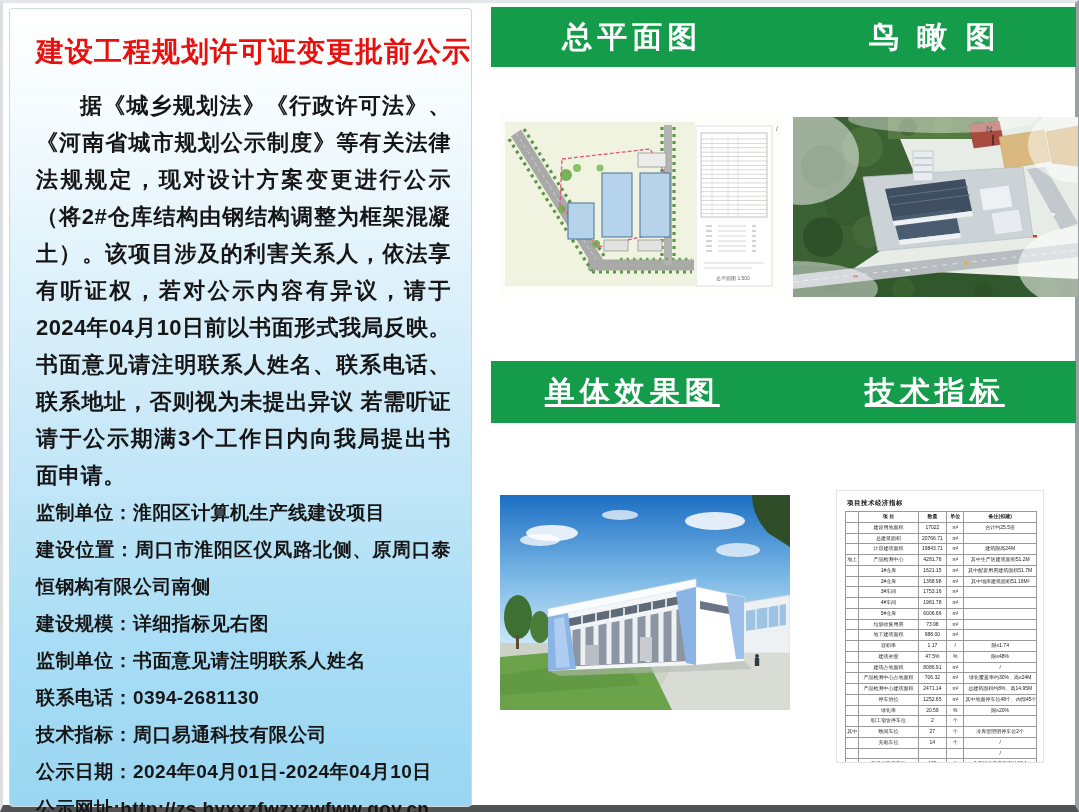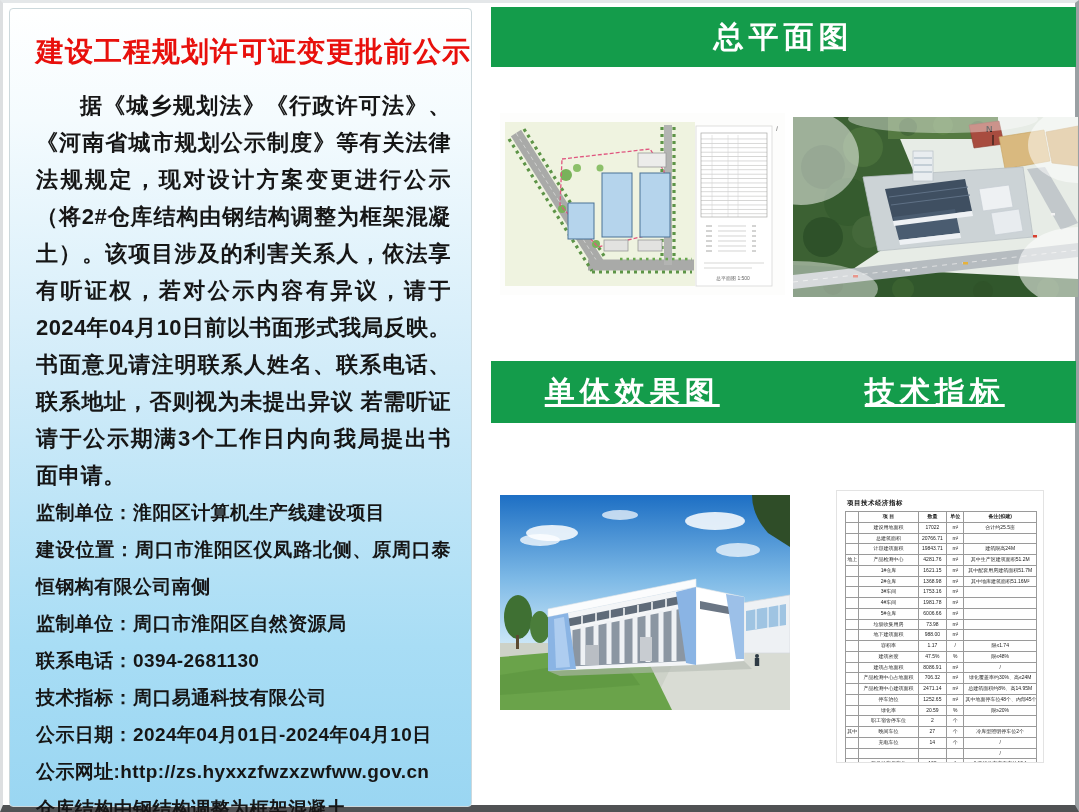--- a/index.html
+++ b/index.html
@@ -77,6 +77,7 @@
 
   <div class="banner" id="banner-top">
     <div class="half">总平面图</div>
+    <div class="half">鸟 瞰 图</div>
   </div>
   <div class="banner" id="banner-mid">
     <div class="half">单体效果图</div>

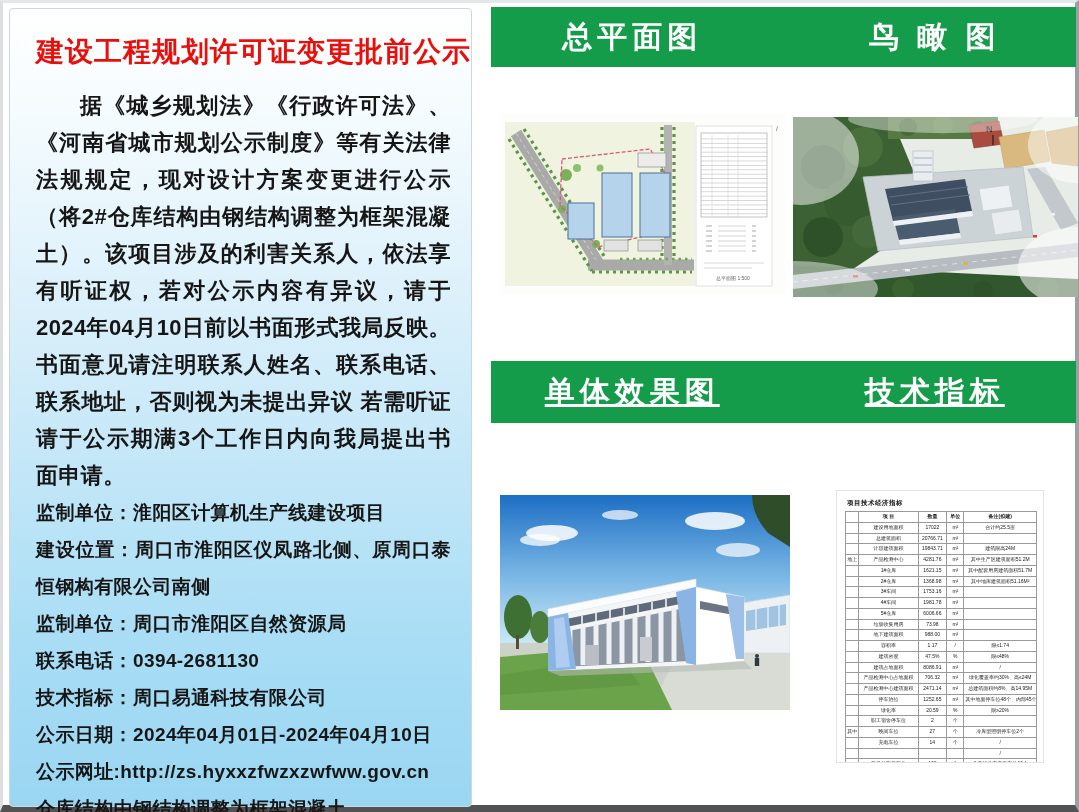--- a/index.html
+++ b/index.html
@@ -67,6 +67,7 @@
     <div class="notice-paragraph">据《城乡规划法》《行政许可法》、《河南省城市规划公示制度》等有关法律法规规定，现对设计方案变更进行公示（将2#仓库结构由钢结构调整为框架混凝土）。该项目涉及的利害关系人，依法享有听证权，若对公示内容有异议，请于2024年04月10日前以书面形式我局反映。书面意见请注明联系人姓名、联系电话、联系地址，否则视为未提出异议 若需听证请于公示期满3个工作日内向我局提出书面申请。</div>
     <div class="info-line">监制单位：淮阳区计算机生产线建设项目</div>
     <div class="info-line">建设位置：周口市淮阳区仪凤路北侧、原周口泰恒钢构有限公司南侧</div>
+    <div class="info-line">建设规模：详细指标见右图</div>
     <div class="info-line">监制单位：周口市淮阳区自然资源局</div>
     <div class="info-line">联系电话：0394-2681130</div>
     <div class="info-line">技术指标：周口易通科技有限公司</div>

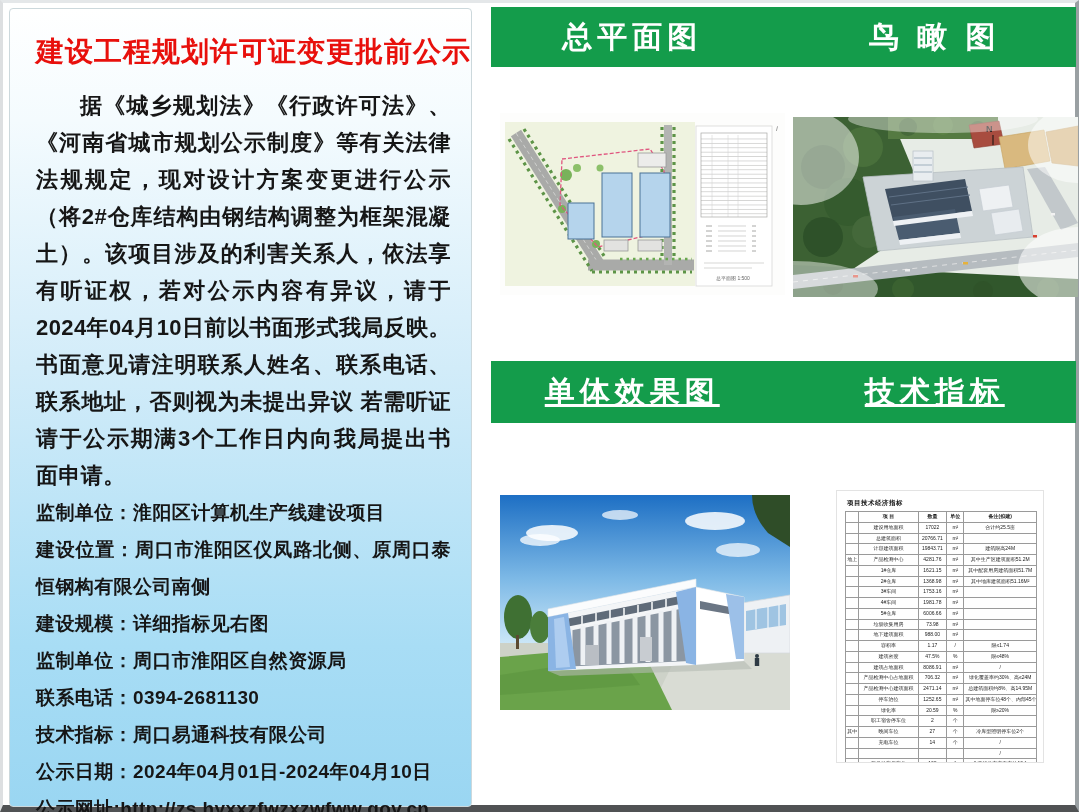--- a/index.html
+++ b/index.html
@@ -68,7 +68,7 @@
     <div class="info-line">监制单位：淮阳区计算机生产线建设项目</div>
     <div class="info-line">建设位置：周口市淮阳区仪凤路北侧、原周口泰恒钢构有限公司南侧</div>
     <div class="info-line">建设规模：详细指标见右图</div>
-    <div class="info-line">监制单位：周口市淮阳区自然资源局</div>
+    <div class="info-line">监制单位：书面意见请注明联系人姓名</div>
     <div class="info-line">联系电话：0394-2681130</div>
     <div class="info-line">技术指标：周口易通科技有限公司</div>
     <div class="info-line">公示日期：2024年04月01日-2024年04月10日</div>

